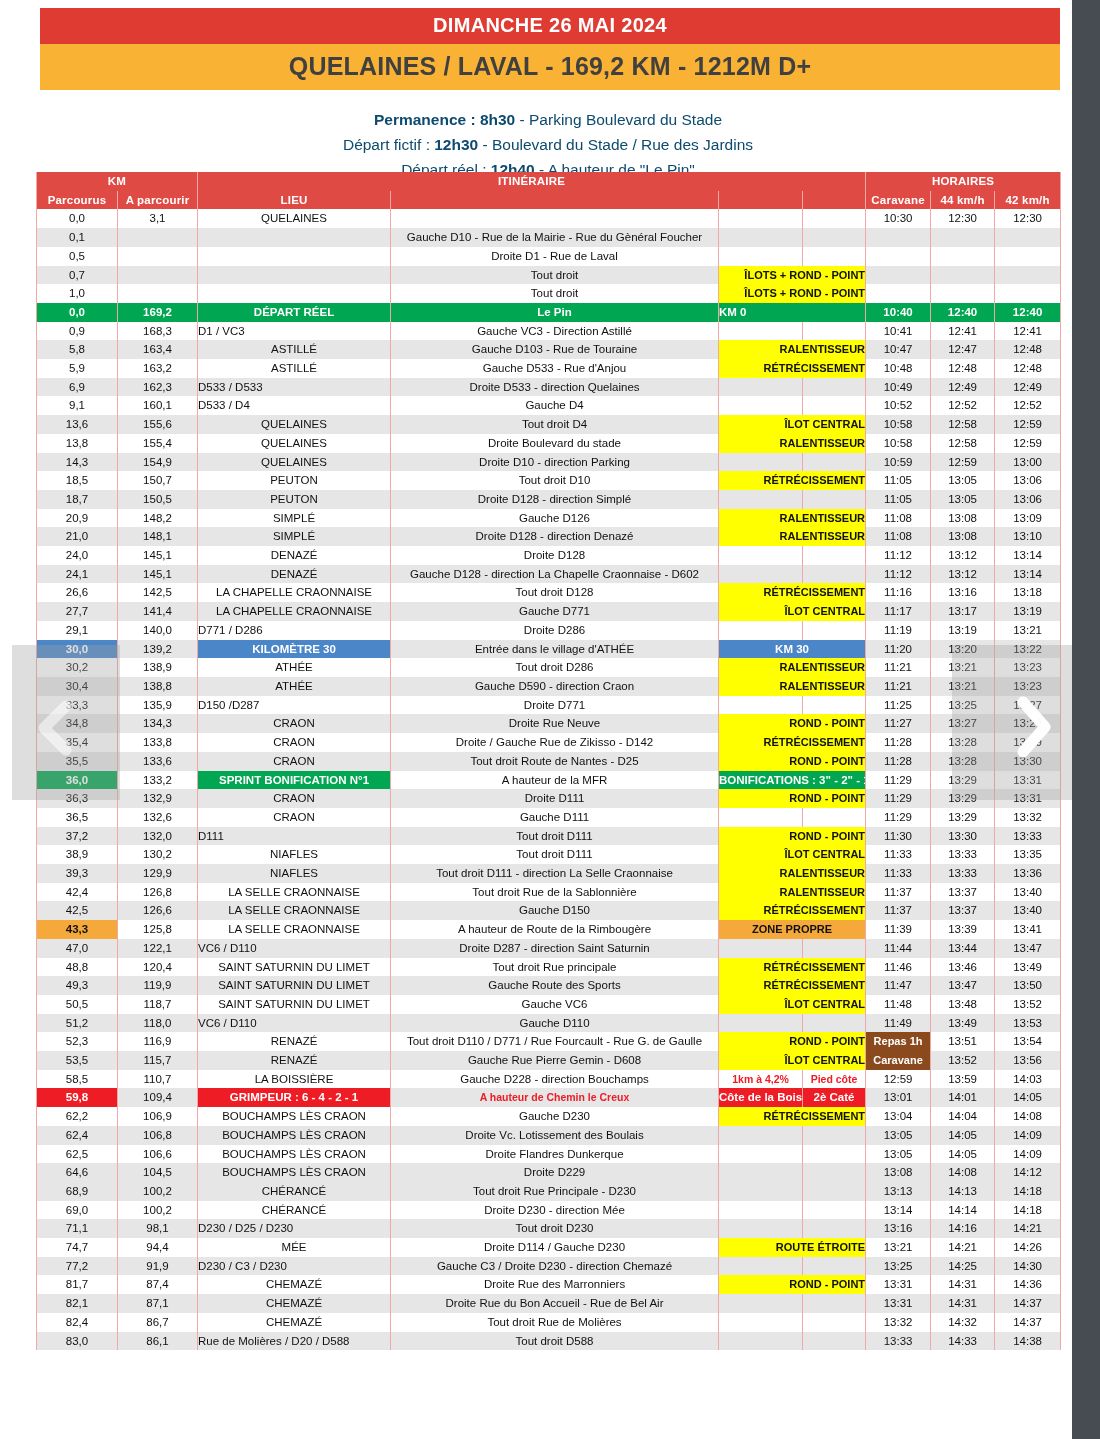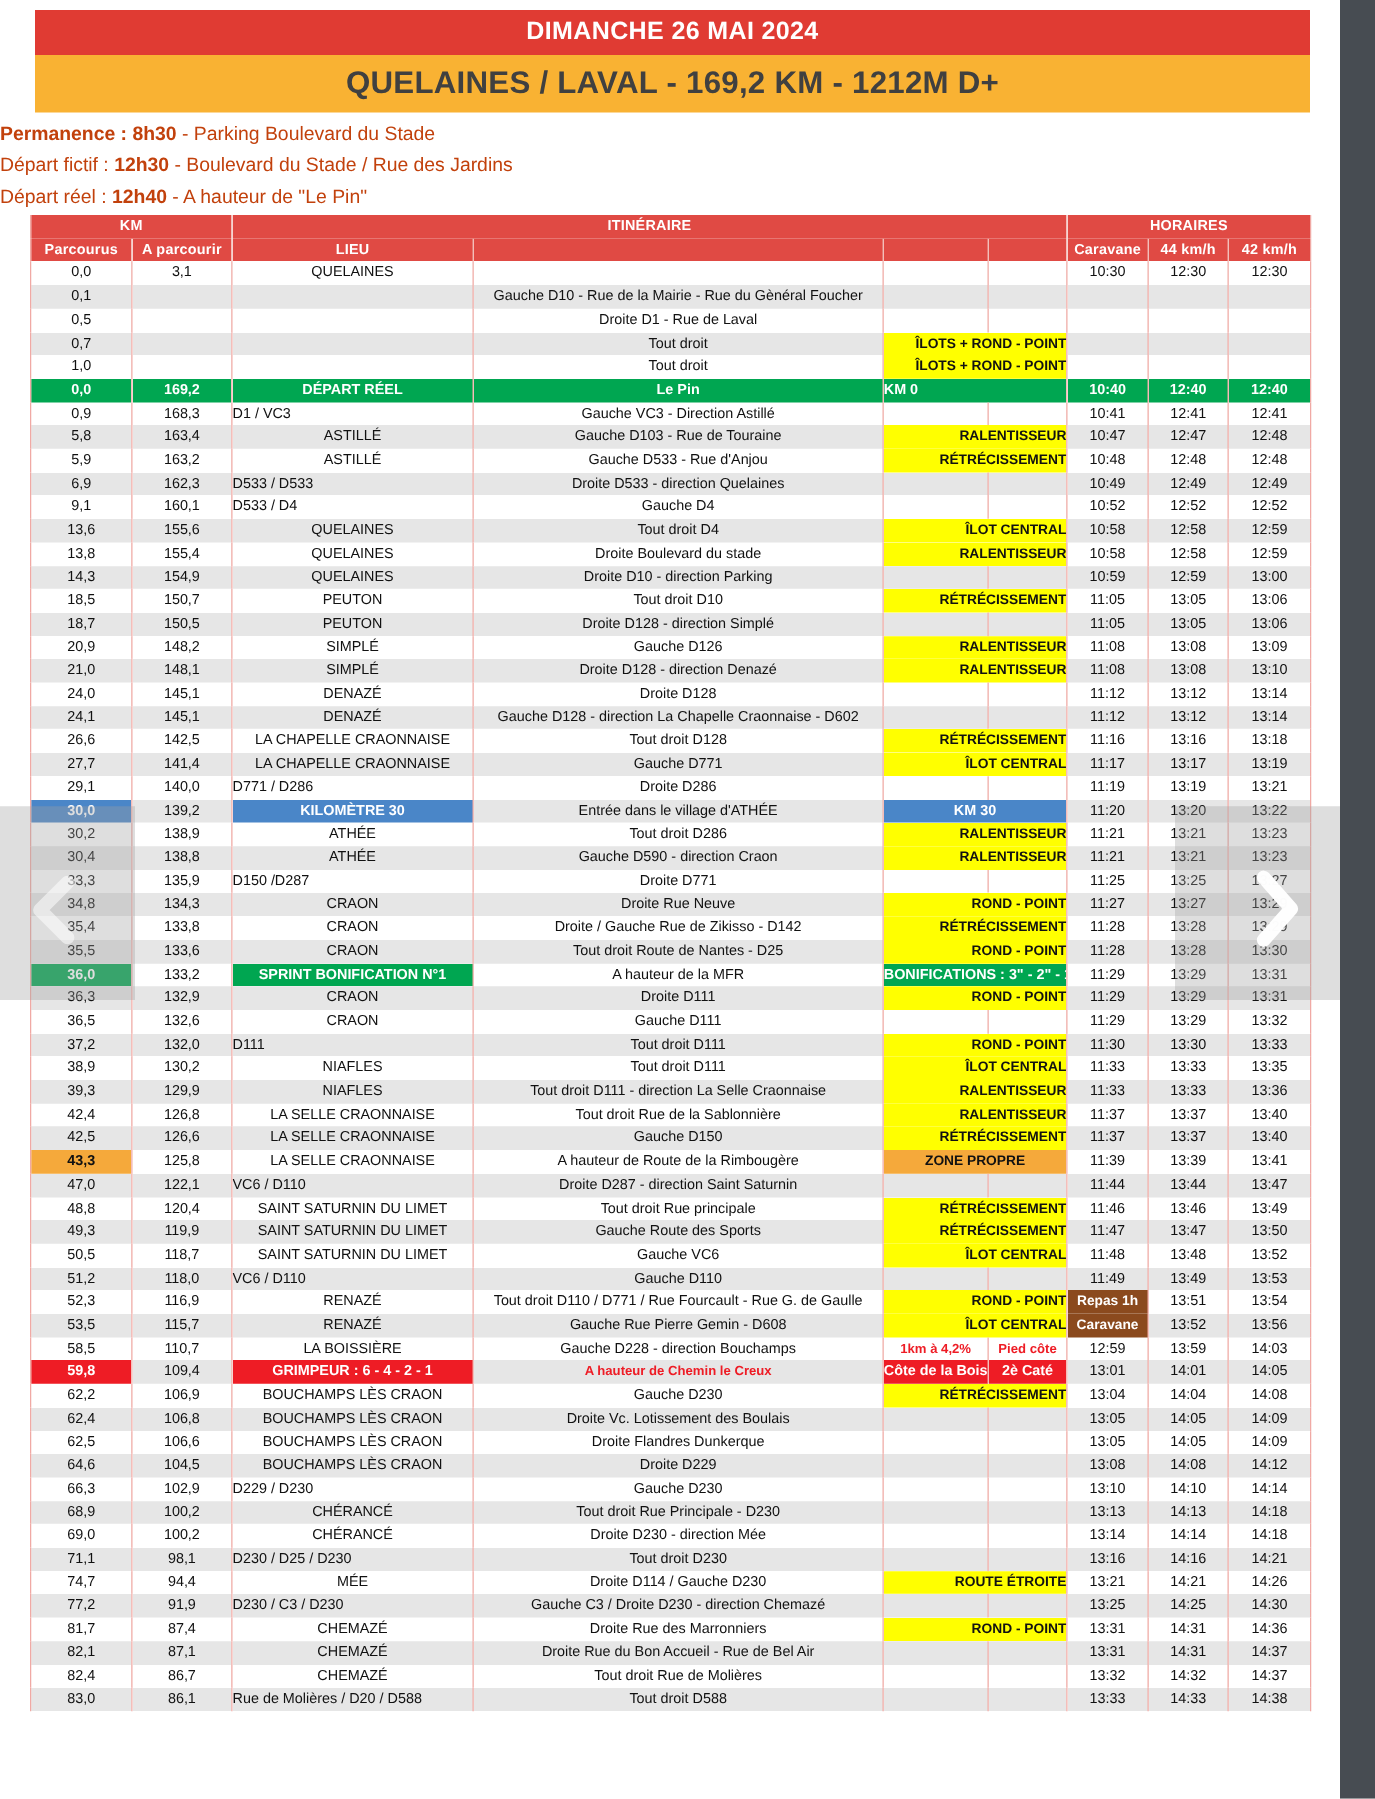--- a/index.html
+++ b/index.html
@@ -18,7 +18,7 @@
     background:#474c52;
   }
   #page-sheet{
-    position:absolute; top:0; left:0; width:1072px; height:1439px;
+    position:absolute; top:0; left:12px; width:1072px; height:1439px;
     background:#fff; overflow:hidden;
   }
 

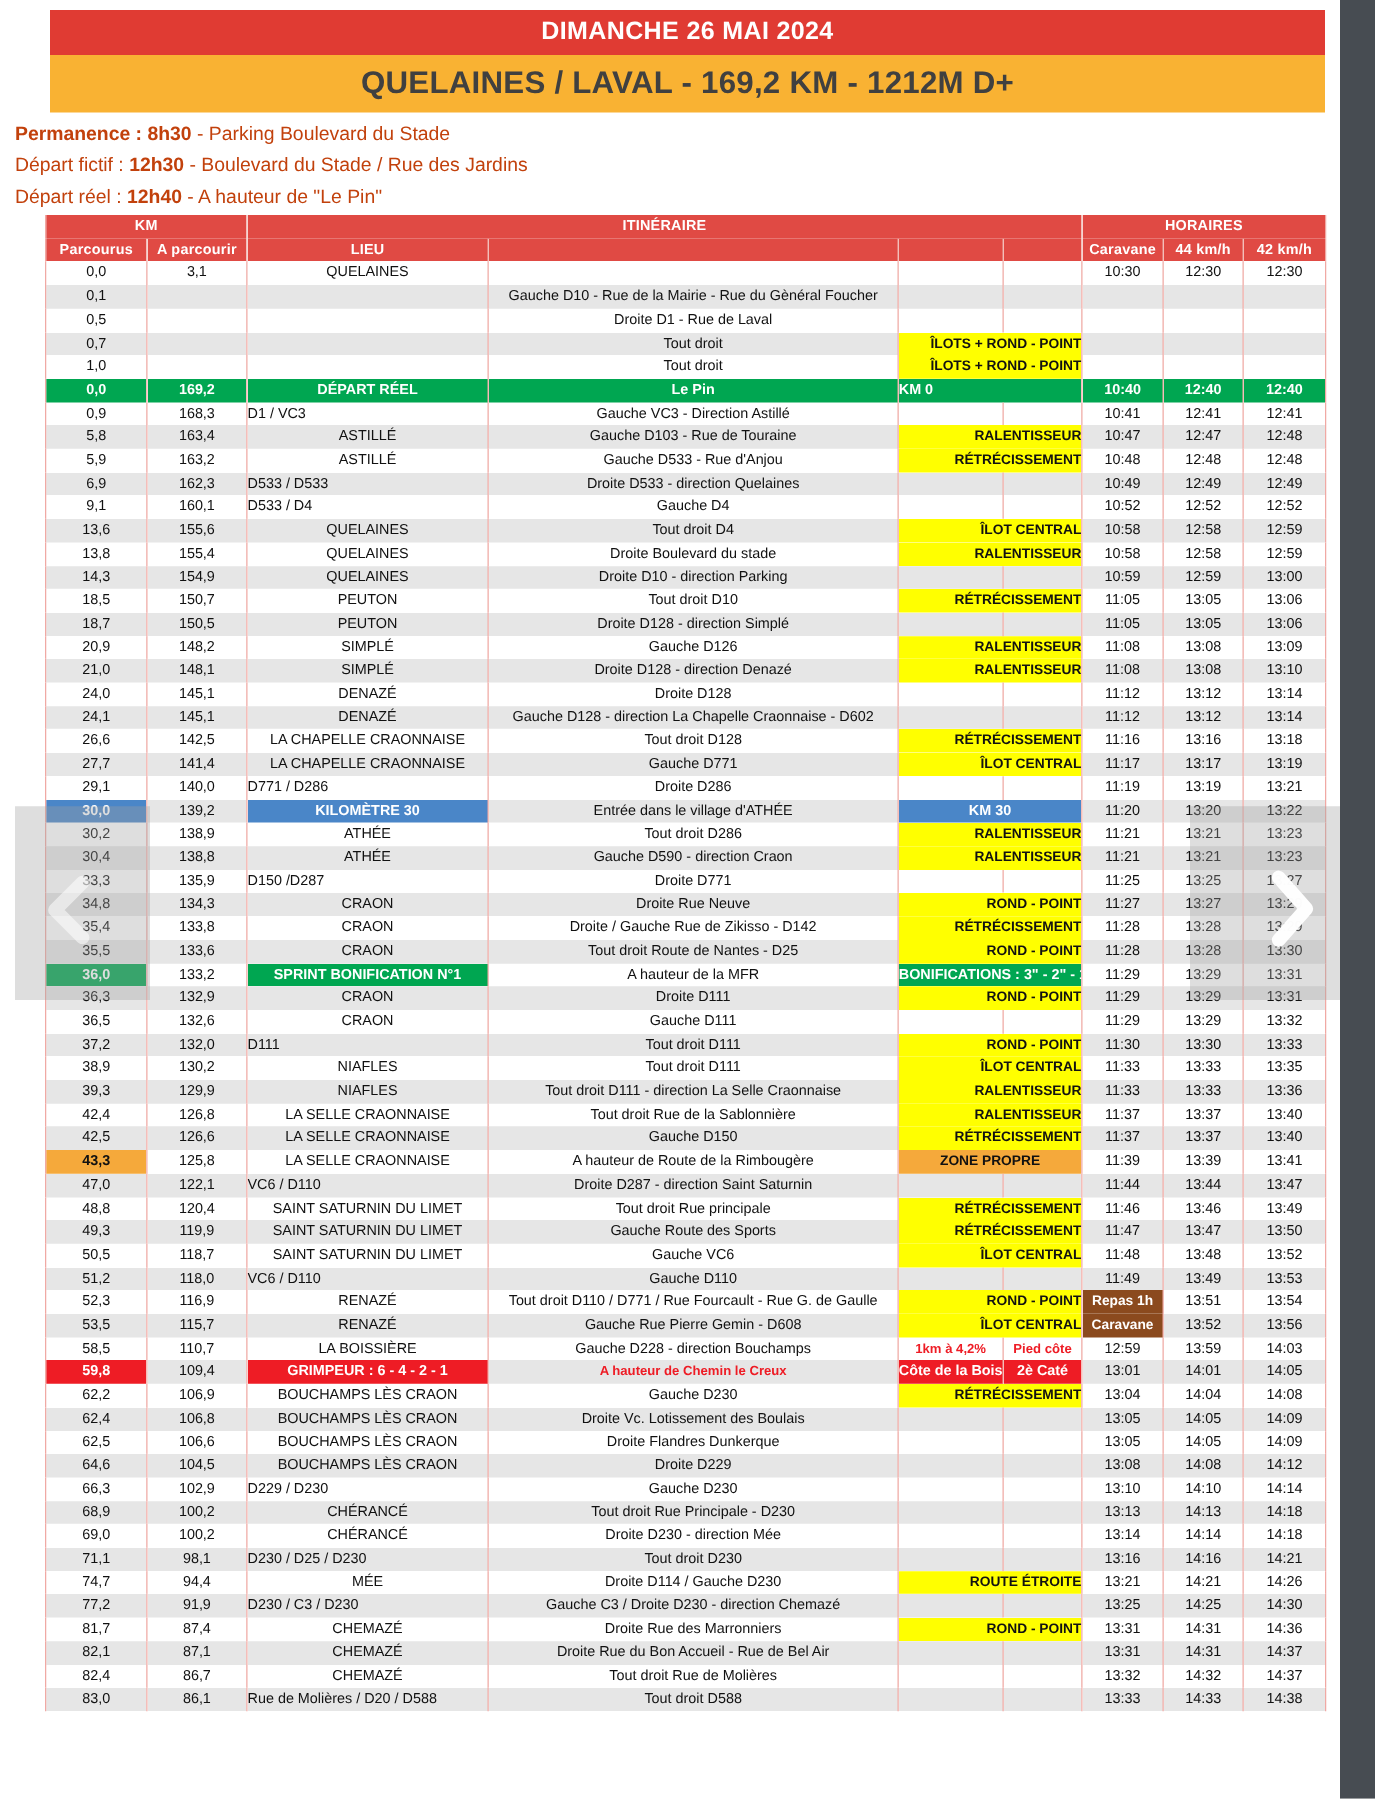--- a/index.html
+++ b/index.html
@@ -36,7 +36,7 @@
   }
 
   
-  .intro{ margin:5px 0 0 0; text-align:left; color:#c2410c; }
+  .intro{ margin:17px 0 0 0; text-align:center; color:#0c4a6e; }
   .intro div{ font-size:15.5px; line-height:25px; }
   .intro b{ font-weight:bold; }
 

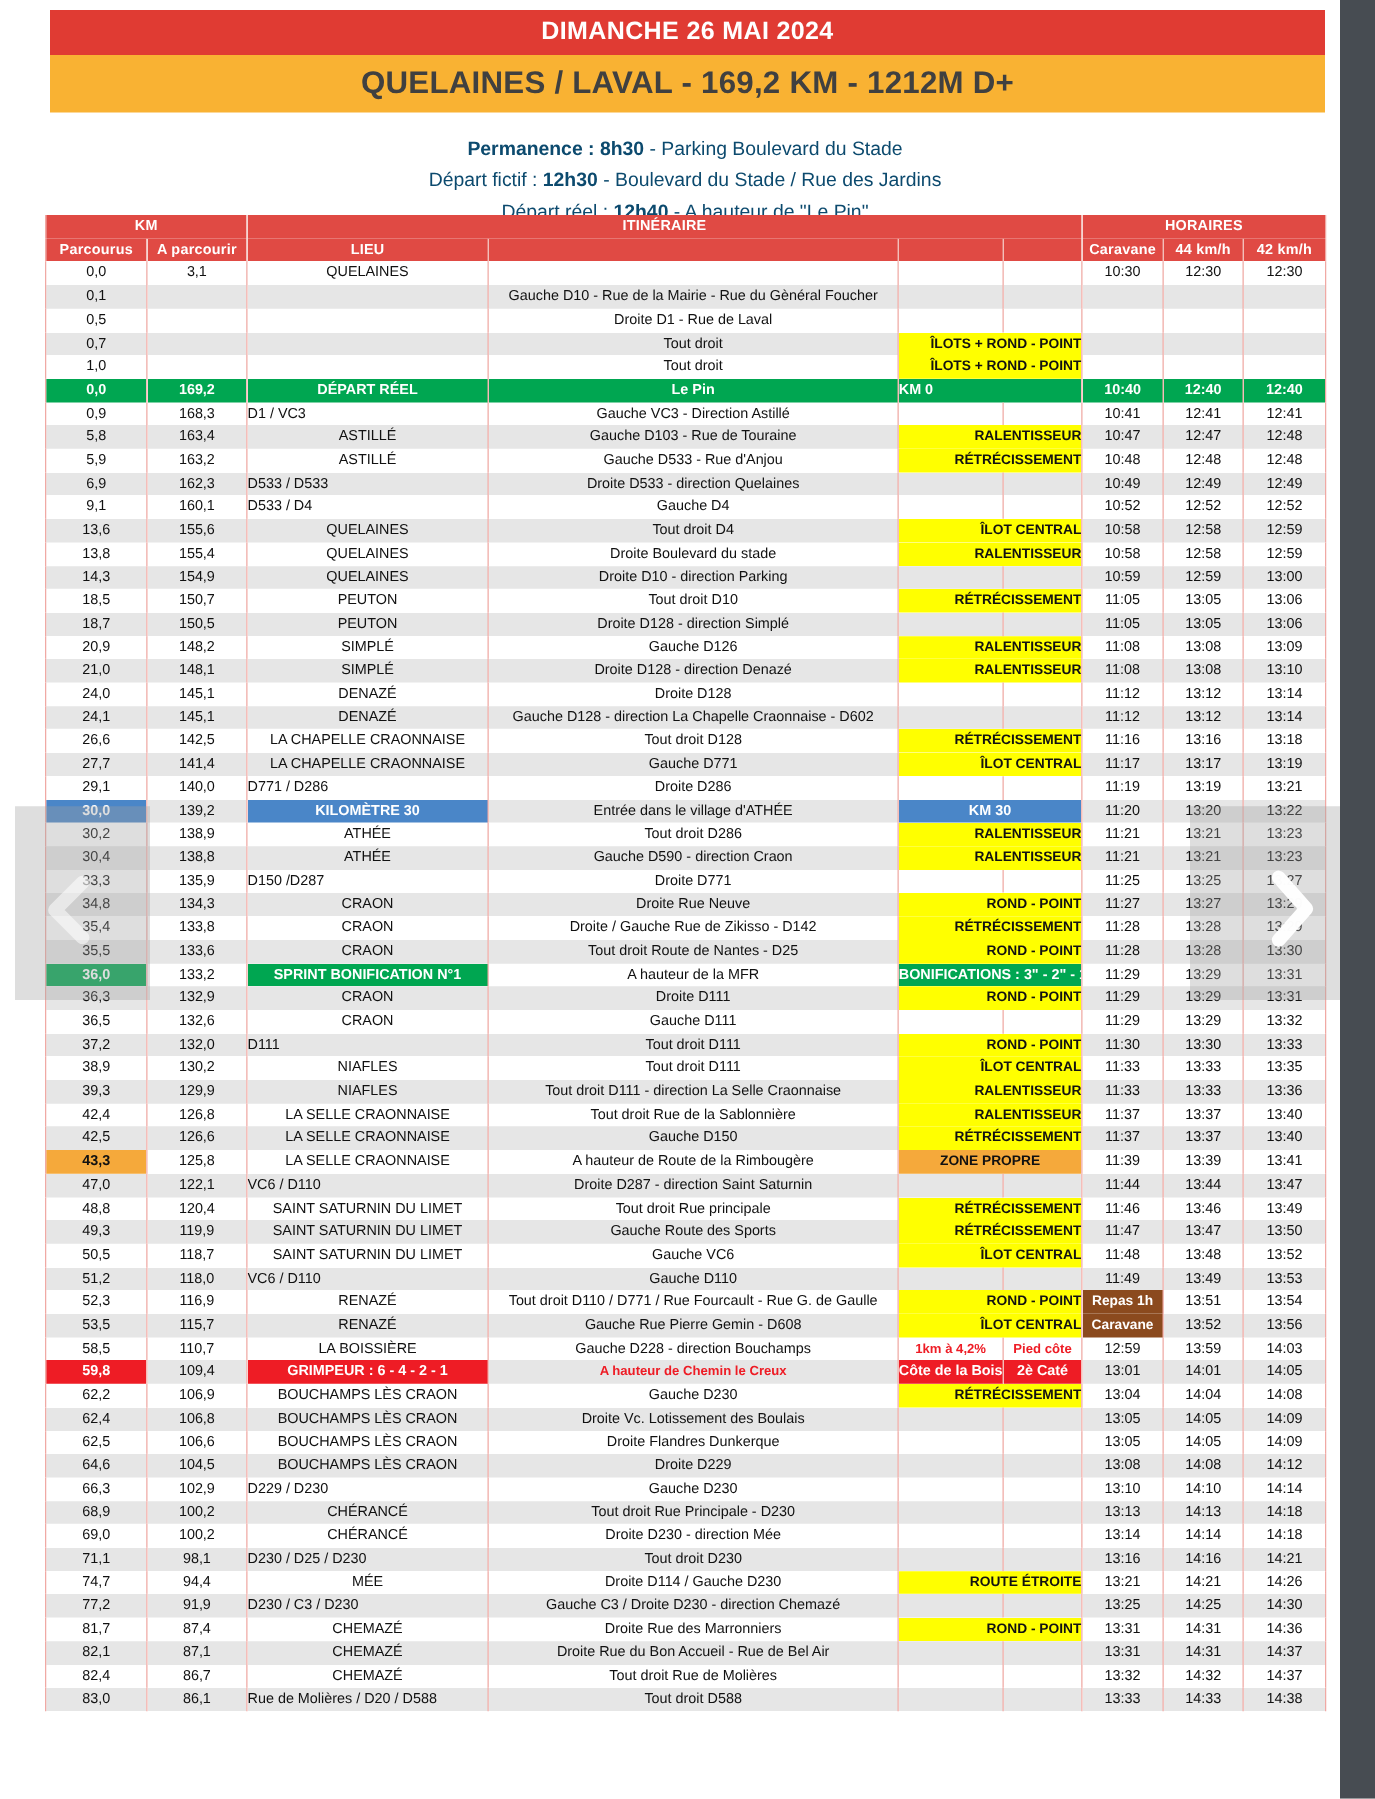--- a/index.html
+++ b/index.html
@@ -702,17 +702,6 @@
           <td class="c">14:08</td>
           <td class="c">14:12</td>
         </tr>
-        <tr class="odd">
-          <td class="c">66,3</td>
-          <td class="c">102,9</td>
-          <td class="l">D229 / D230</td>
-          <td class="c">Gauche D230</td>
-          <td class="c"></td>
-          <td class="c"></td>
-          <td class="c">13:10</td>
-          <td class="c">14:10</td>
-          <td class="c">14:14</td>
-        </tr>
         <tr class="even">
           <td class="c">68,9</td>
           <td class="c">100,2</td>

